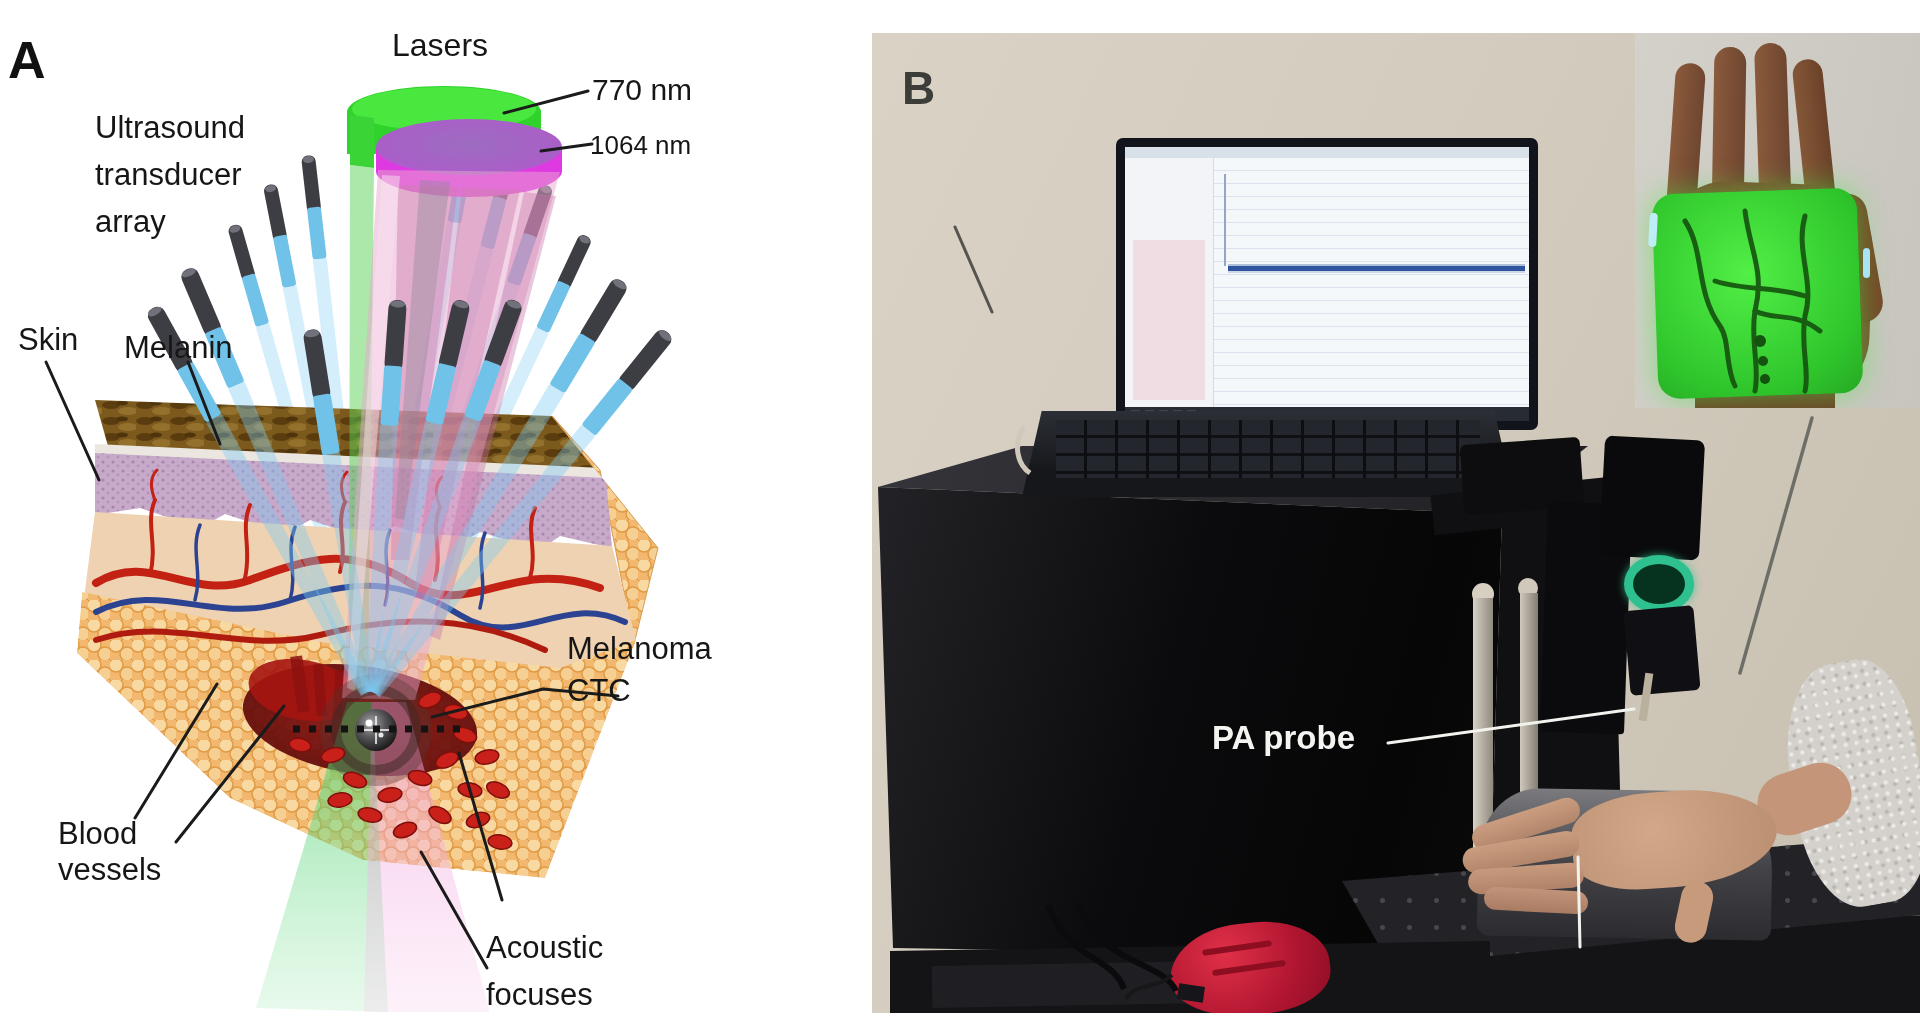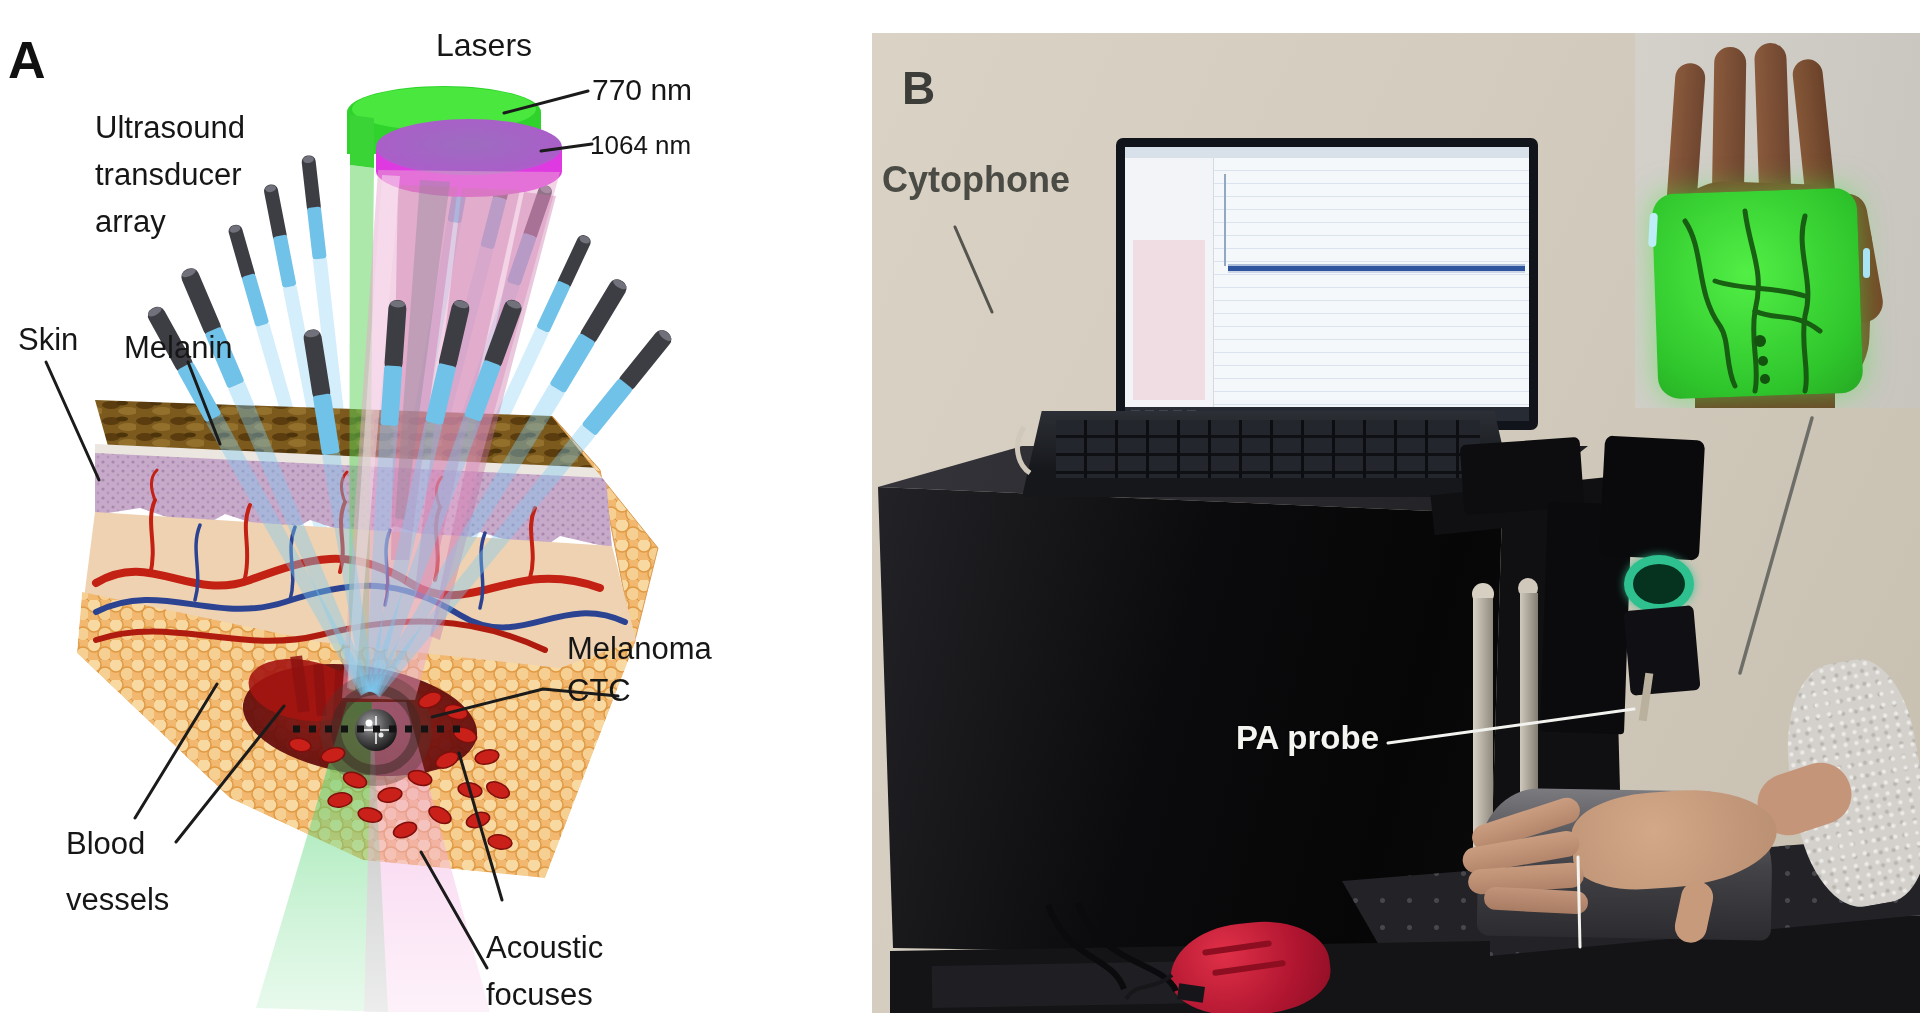--- a/index.html
+++ b/index.html
@@ -290,7 +290,7 @@
     </svg>
 
     <div class="tag" style="left:8px;top:30px;font-size:52px;">A</div>
-    <div class="la" style="left:392px;top:22px;font-size:32px;margin-left:44px;">Lasers</div>
+    <div class="la" style="left:392px;top:22px;font-size:32px;">Lasers</div>
     <div class="la" style="left:592px;top:66px;font-size:30px;">770 nm</div>
     <div class="la" style="left:590px;top:122px;font-size:26px;">1064 nm</div>
     <div class="la" style="left:95px;top:104px;">Ultrasound

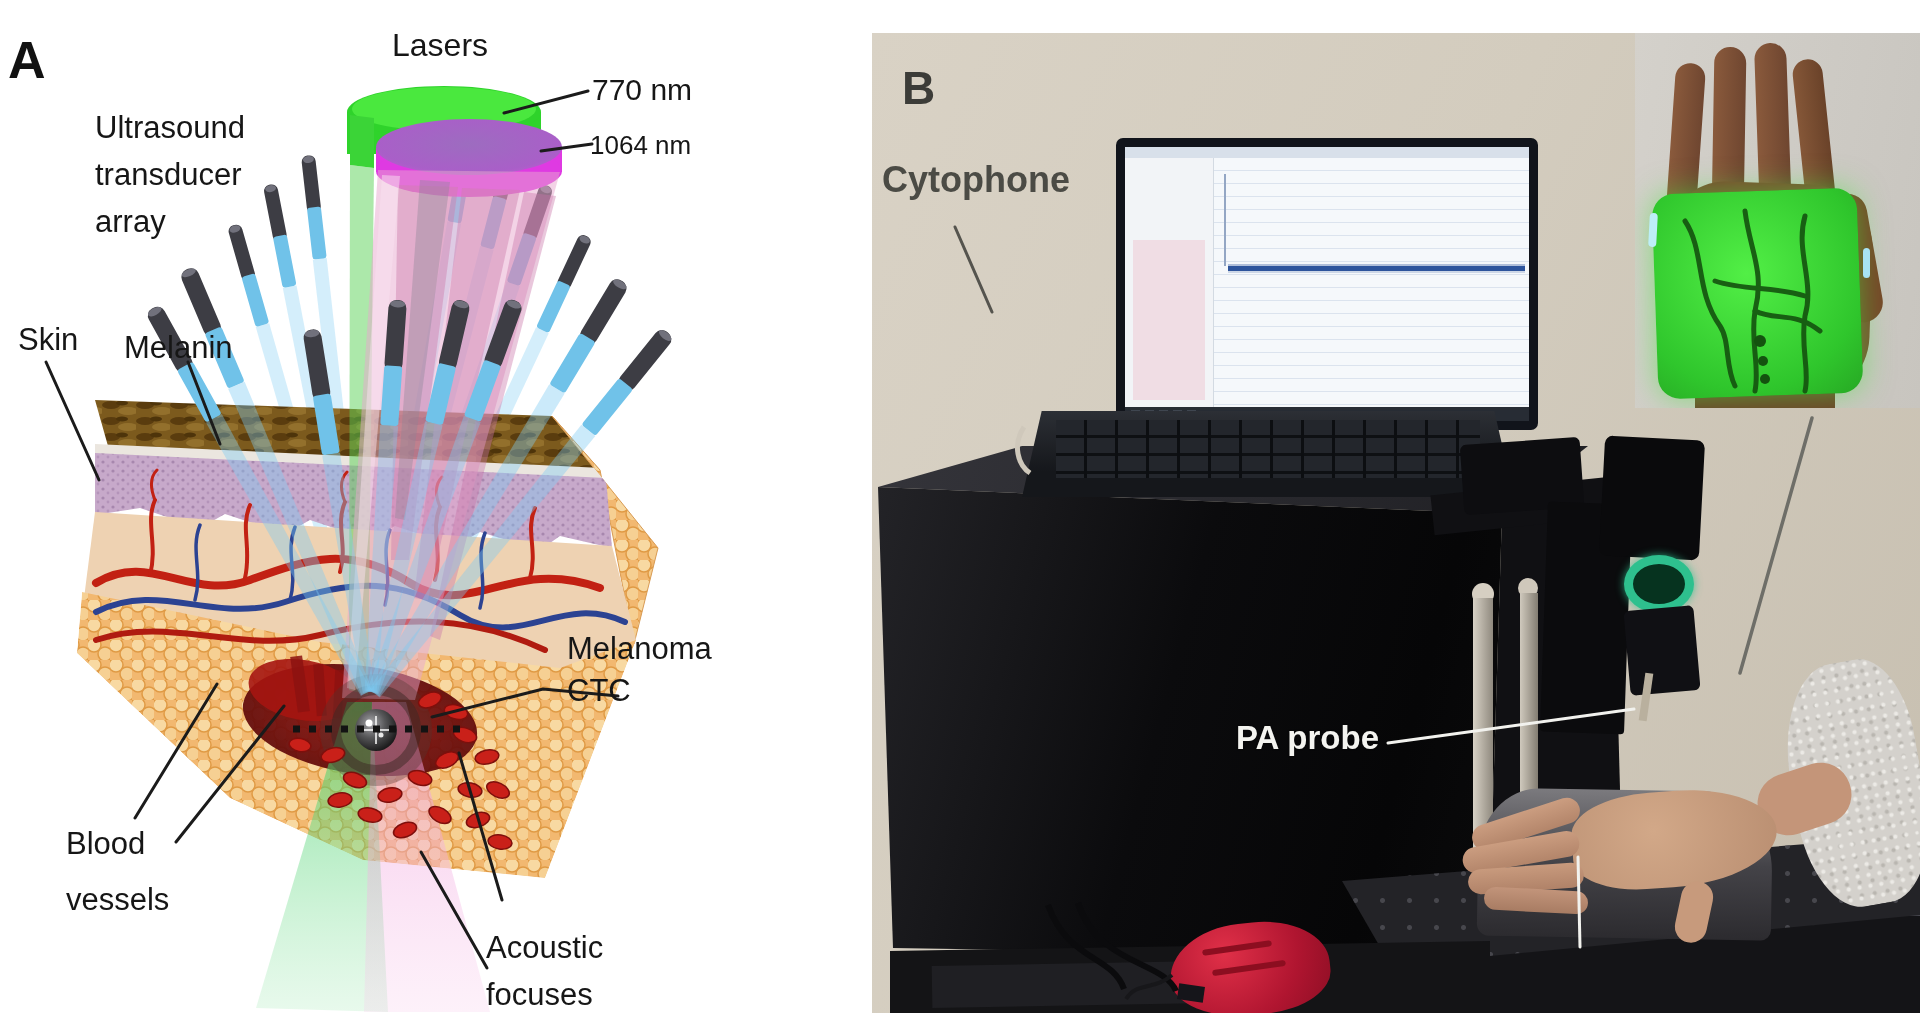--- a/index.html
+++ b/index.html
@@ -417,7 +417,6 @@
       </svg>
 
       <div class="tag" style="left:30px;top:28px;font-size:46px;color:#3c3c38;">B</div>
-      <div class="lb" style="left:10px;top:126px;font-size:36px;">Cytophone</div>
       <div class="lw" style="left:340px;top:686px;">PA probe</div>
     </div>
   </section>

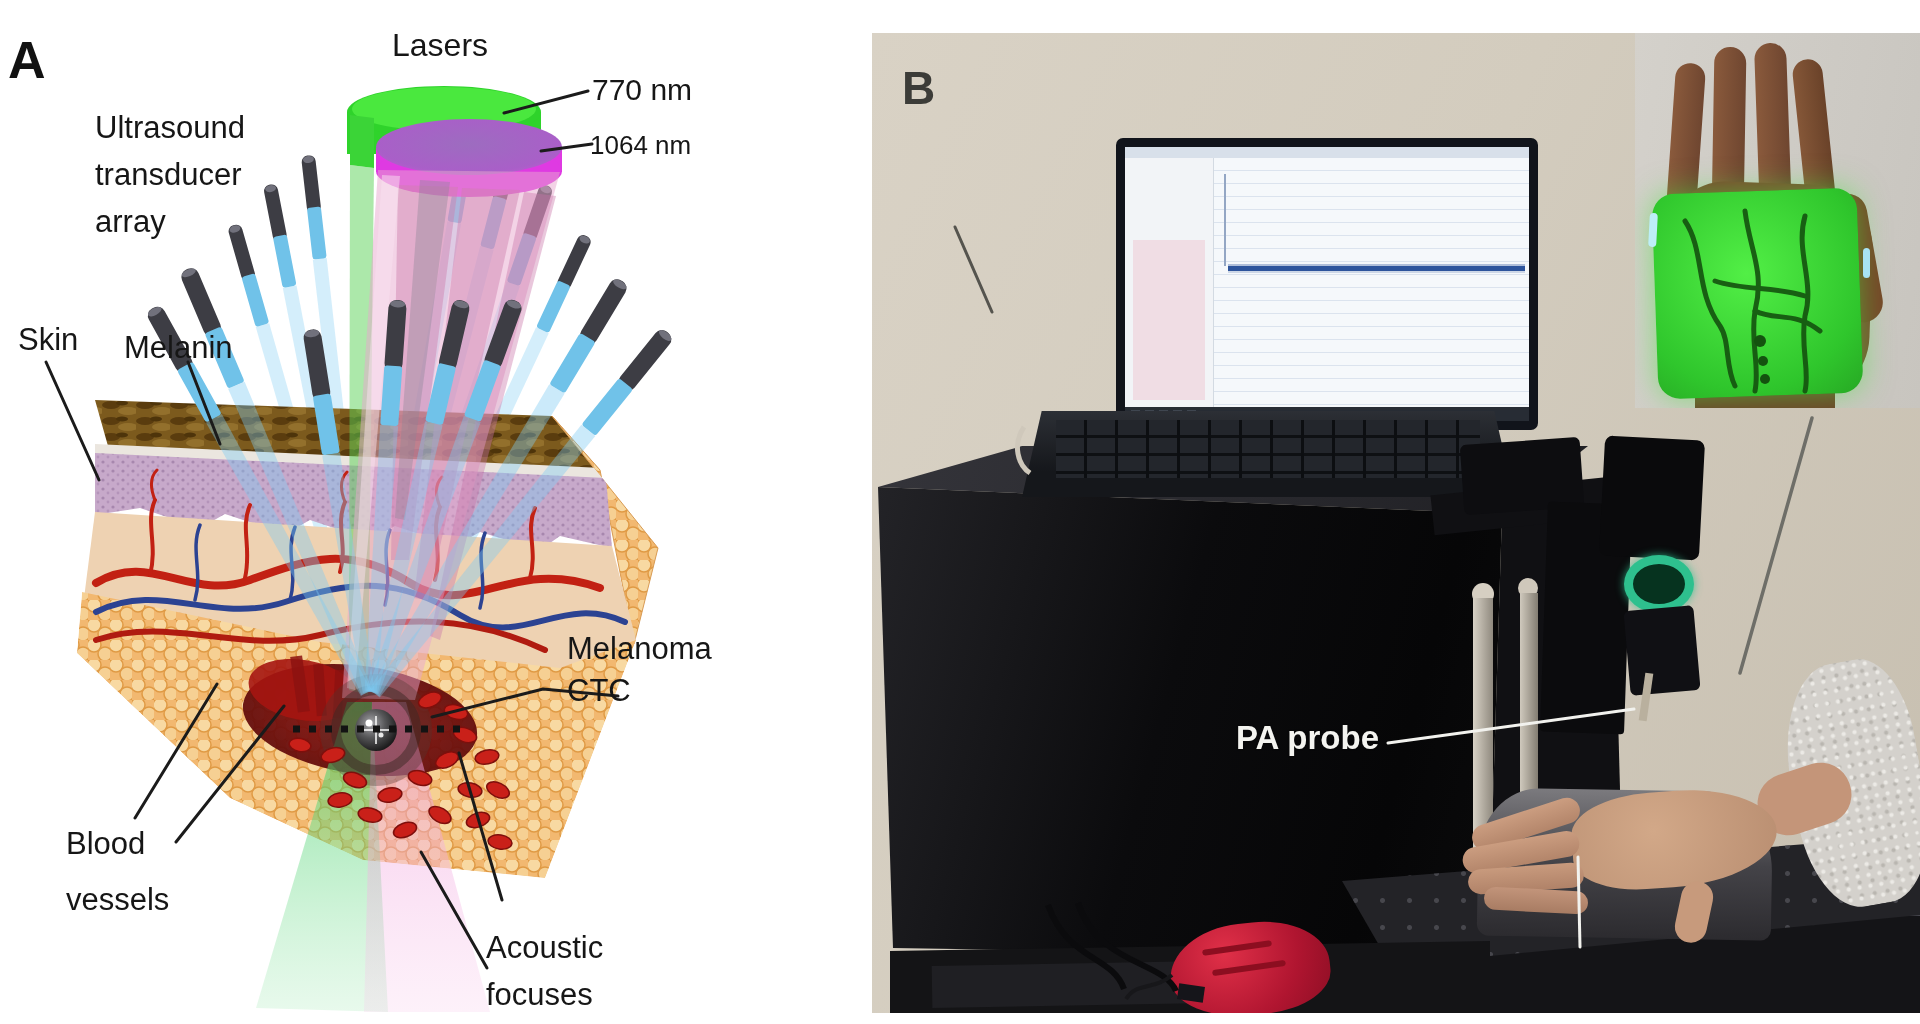--- a/index.html
+++ b/index.html
@@ -13,7 +13,7 @@
   #photo{position:absolute;left:872px;top:33px;width:1048px;height:980px;overflow:hidden;
          background:linear-gradient(115deg,#d9d2c5 0%,#d3ccbe 45%,#c7bfb0 100%);}
   .lb{position:absolute;color:#4b4b45;font-weight:700;}
-  .lw{position:absolute;color:#f4f4f0;font-weight:700;font-size:33px;text-shadow:0 0 2px rgba(0,0,0,.4);margin-left:24px;}
+  .lw{position:absolute;color:#f4f4f0;font-weight:700;font-size:33px;text-shadow:0 0 2px rgba(0,0,0,.4);}
   
   #lap-screen{position:absolute;left:244px;top:105px;width:404px;height:274px;background:#11141b;
               border-radius:7px;padding:9px;}

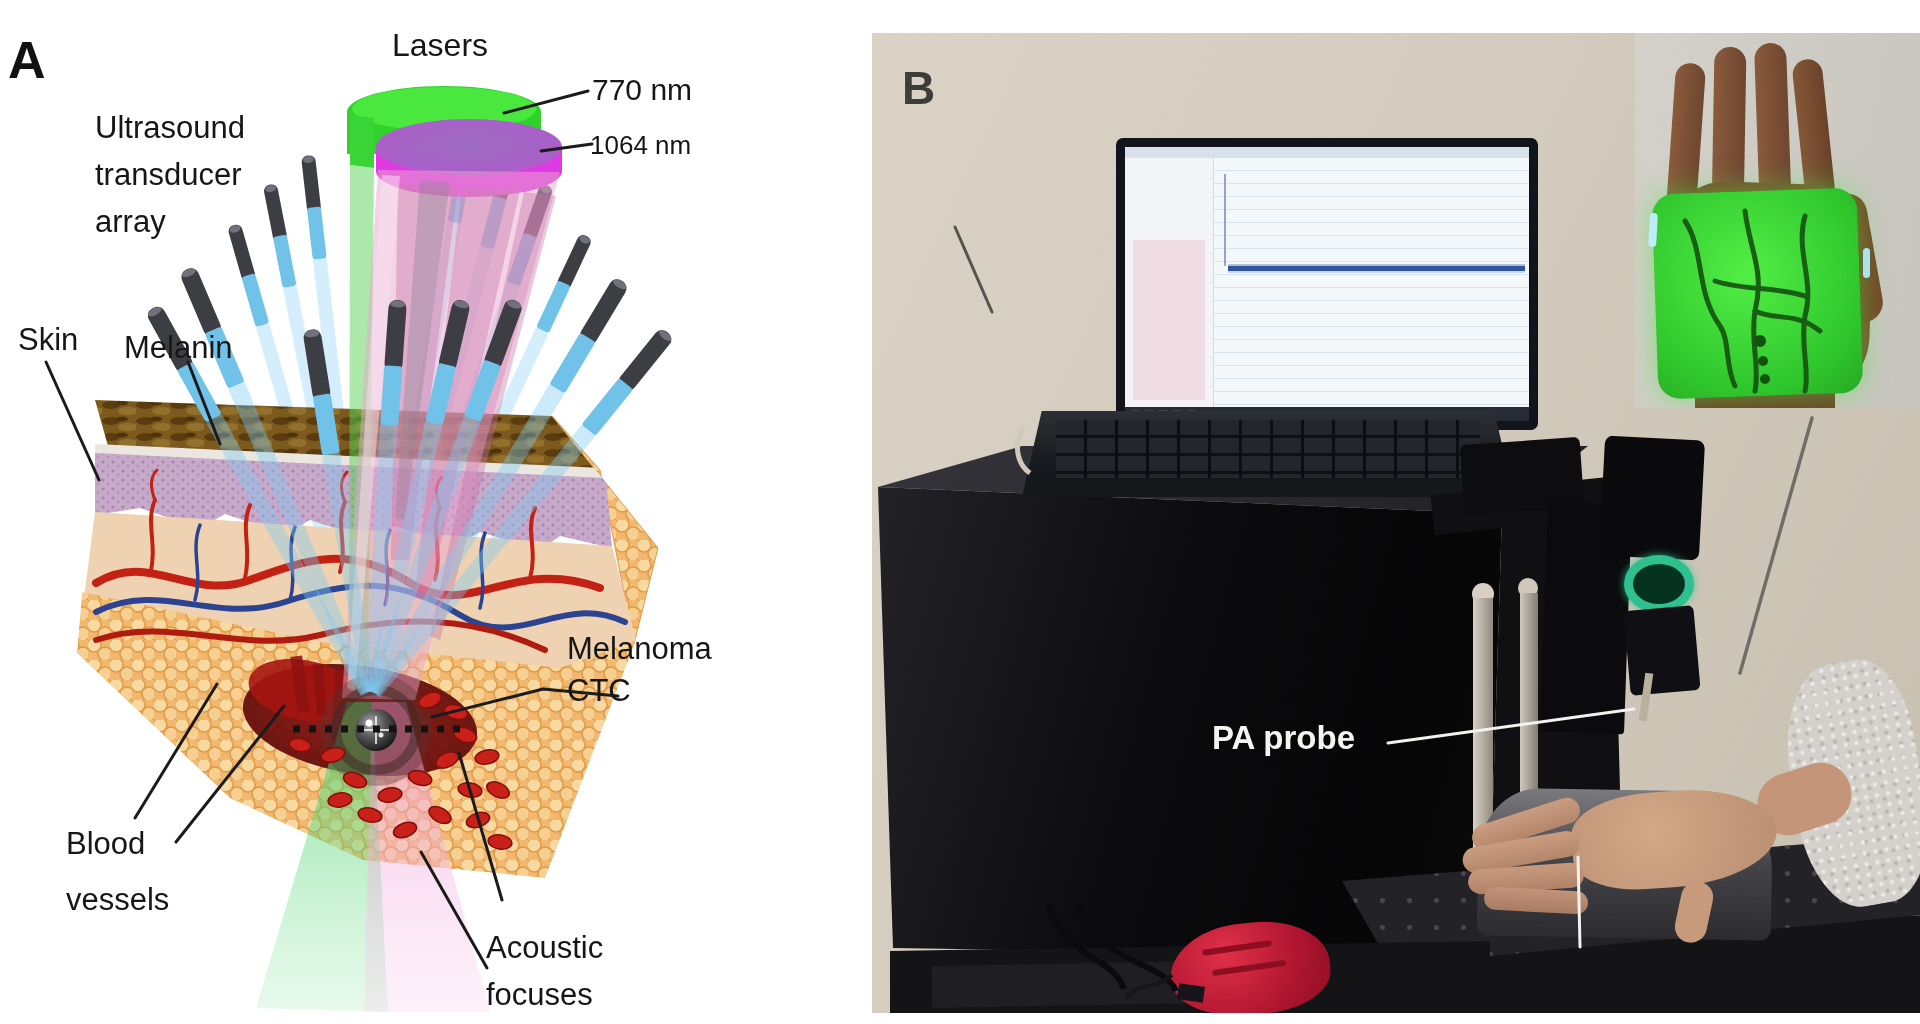--- a/index.html
+++ b/index.html
@@ -300,7 +300,7 @@
     <div class="la" style="left:124px;top:316px;margin-top:8px;">Melanin</div>
     <div class="la" style="left:567px;top:628px;width:160px;line-height:42px;">Melanoma
 CTC</div>
-    <div class="la" style="left:58px;top:816px;line-height:56px;margin-left:8px;">Blood
+    <div class="la" style="left:58px;top:816px;line-height:36px;">Blood
 vessels</div>
     <div class="la" style="left:486px;top:924px;">Acoustic
 focuses</div>

